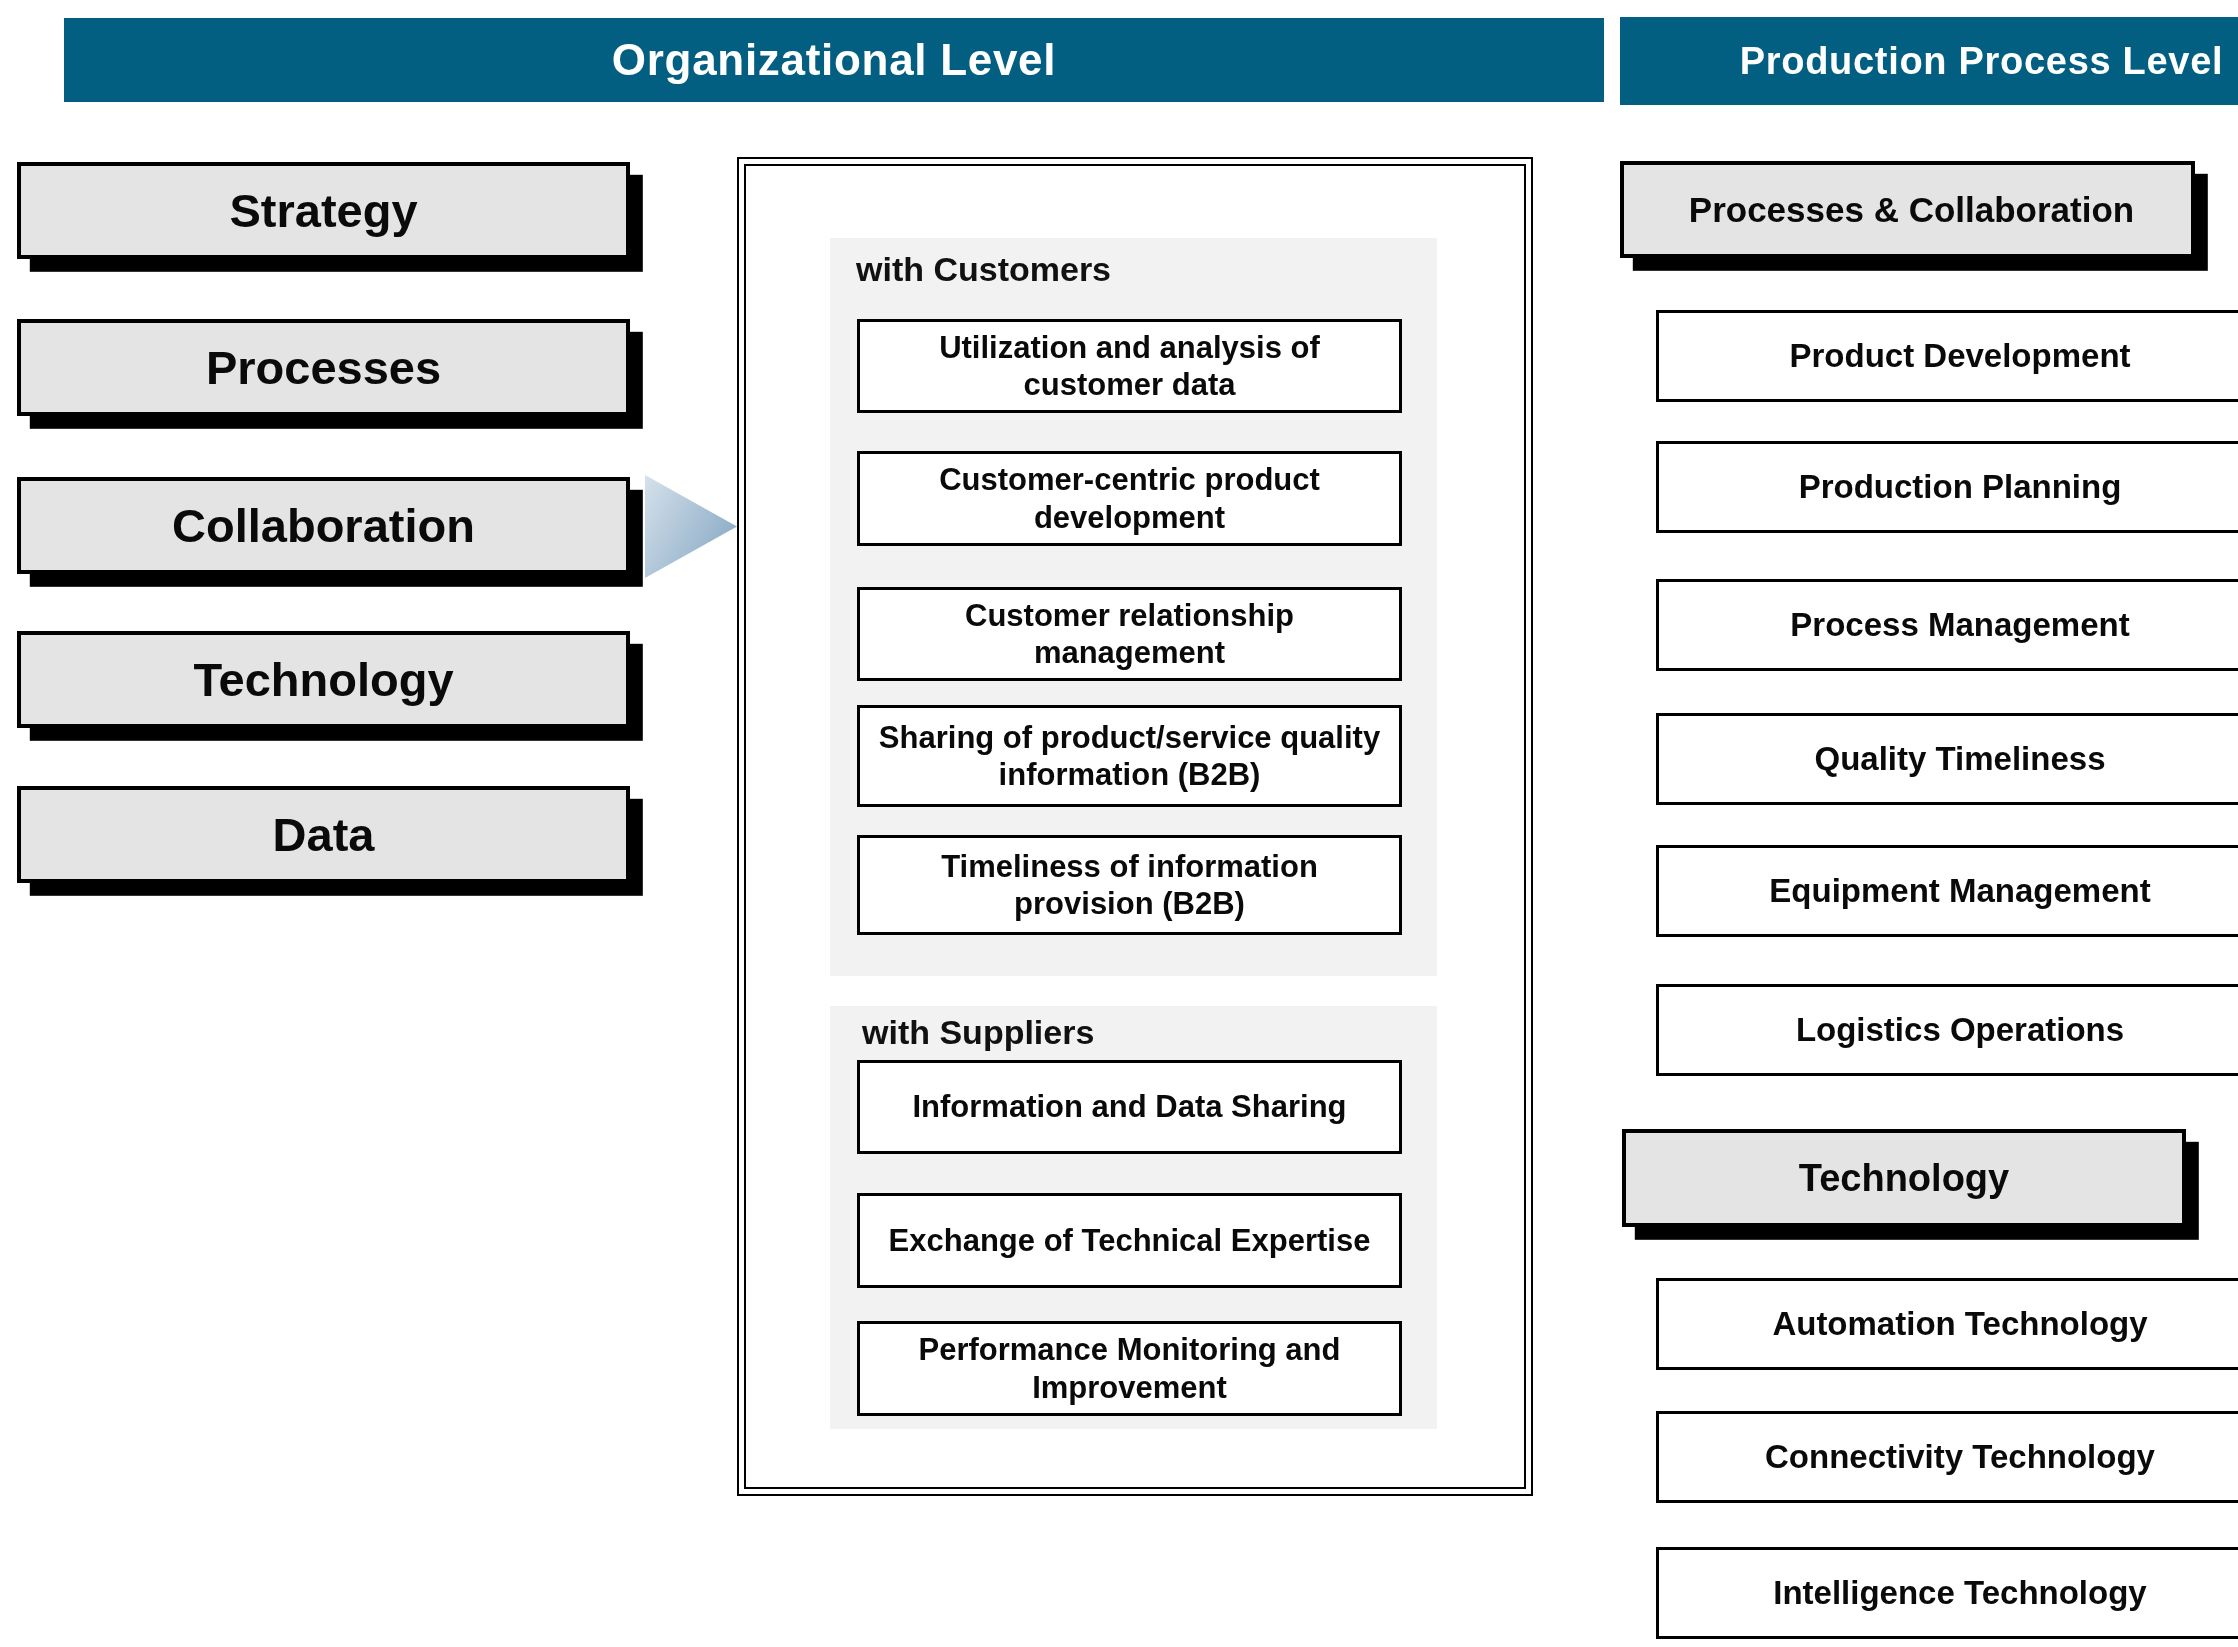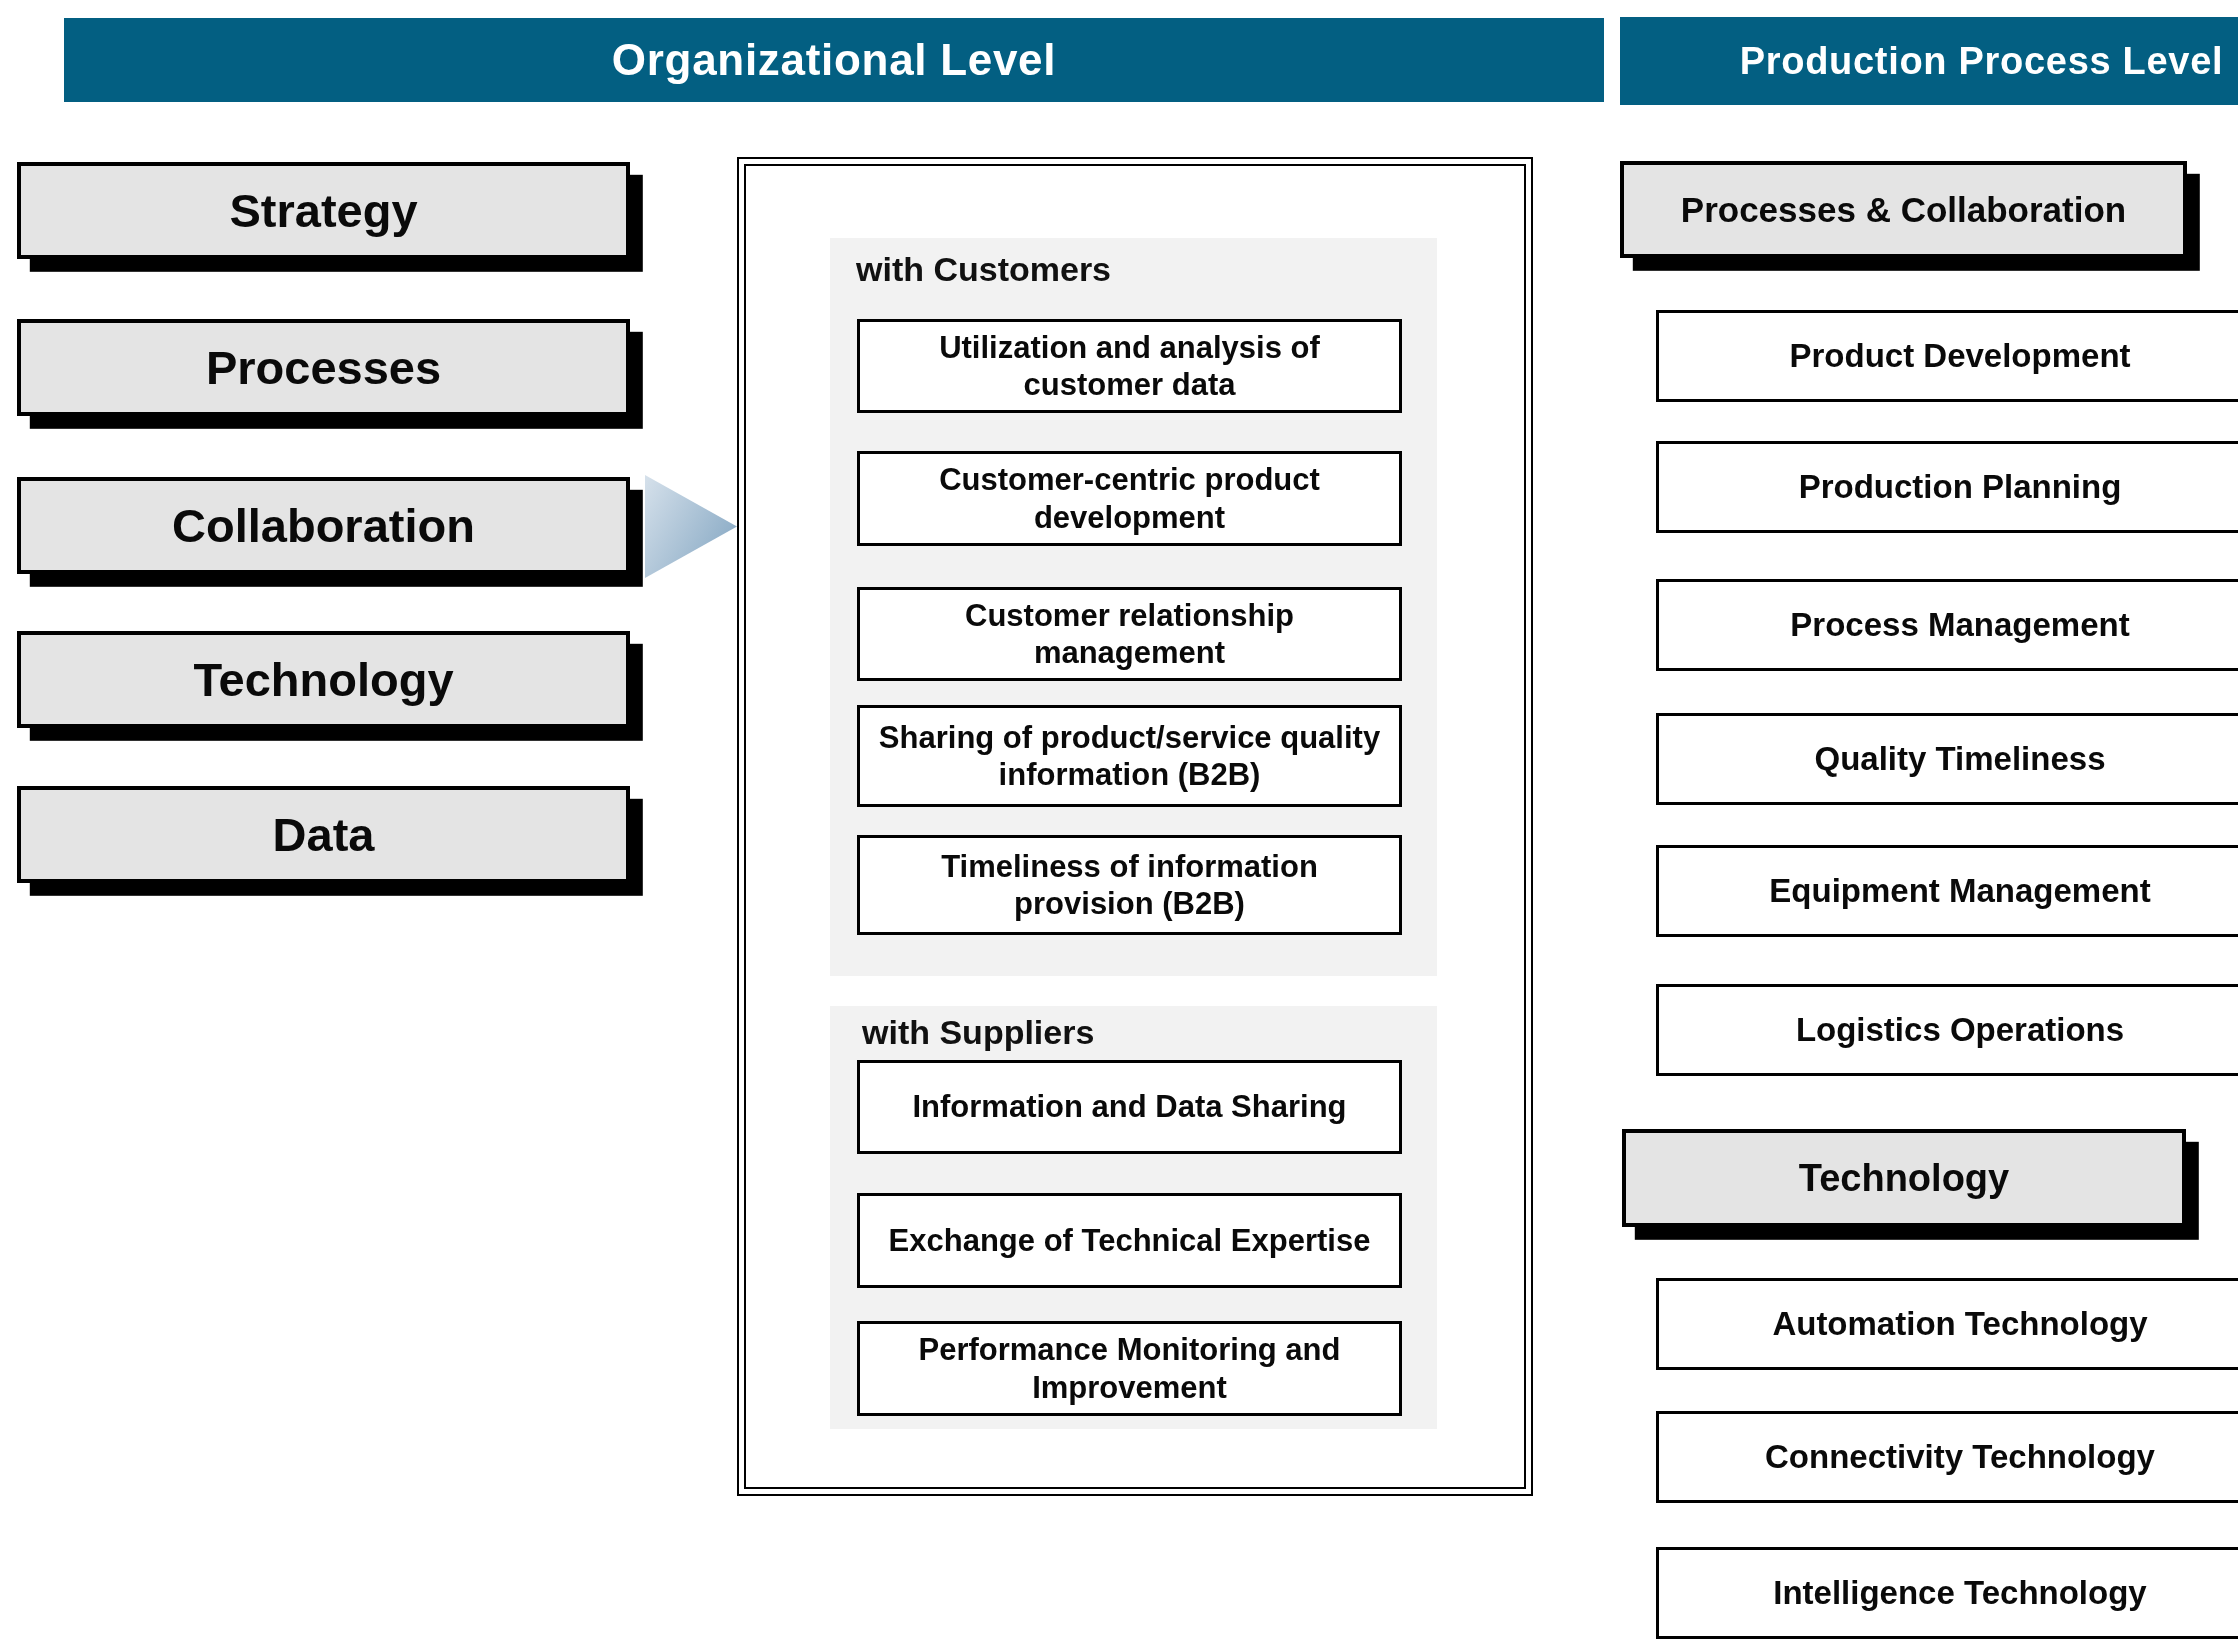--- a/index.html
+++ b/index.html
@@ -71,7 +71,7 @@
   #box-performance{top:1321px; height:95px;}
 
   .r-header{font-size:35px;}
-  #hdr-processes{left:1620px; top:161px; width:559px; height:89px;}
+  #hdr-processes{left:1620px; top:161px; width:559px; height:89px;padding-left:8px;}
   #hdr-technology{left:1622px; top:1129px; width:556px; height:90px; font-size:38px;}
 
   .r-box{left:1656px; width:608px; height:92px; font-size:33px;}

